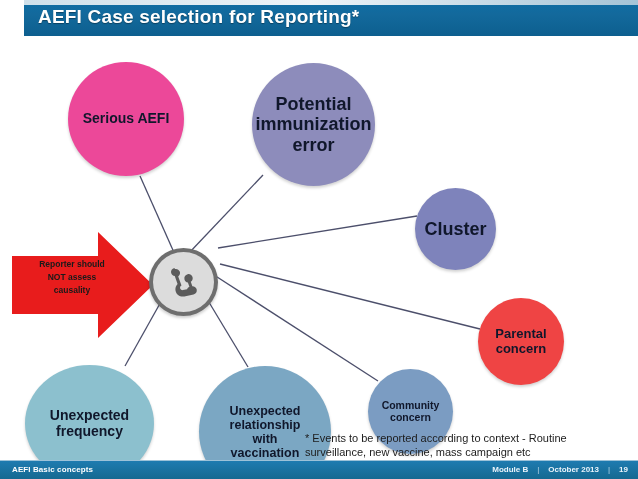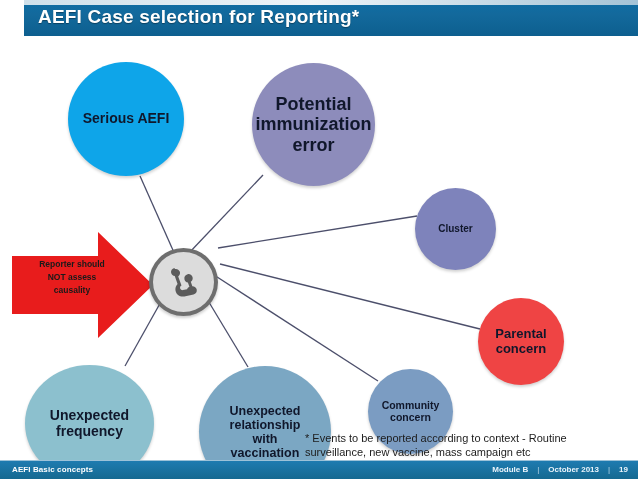--- a/index.html
+++ b/index.html
@@ -130,7 +130,7 @@
       </svg>
     </div>
 
-    <div class="node" id="node-serious" style="background: #0ea5e9;">
+    <div class="node" id="node-serious" style="background: #ec4899;">
       <span>Serious AEFI</span>
     </div>
 

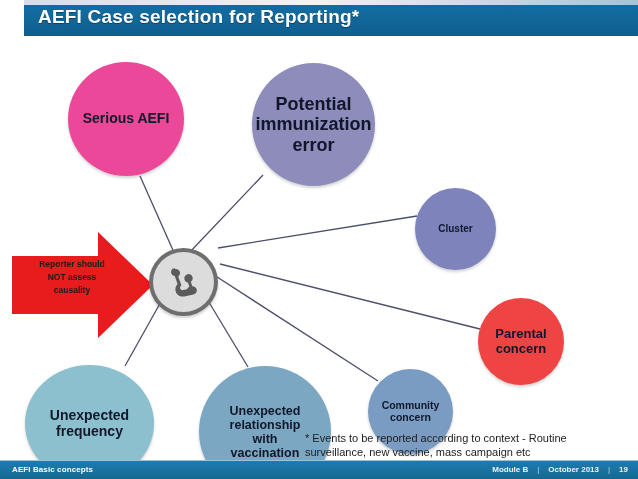--- a/index.html
+++ b/index.html
@@ -44,7 +44,7 @@
 
   #node-serious{left:68px;top:26px;width:116px;height:114px;background:#8d8cbb;font-size:14px;}
   #node-potential{left:252px;top:27px;width:123px;height:123px;background:#8d8cbb;font-size:18px;}
-  #node-cluster{left:415px;top:152px;width:81px;height:82px;background:#7e83bb;font-size:10px;}
+  #node-cluster{left:415px;top:152px;width:81px;height:82px;background:#7e83bb;font-size:18px;}
   #node-parental{left:478px;top:262px;width:86px;height:87px;background:#7190bd;font-size:13px;}
   #node-community{left:368px;top:333px;width:85px;height:85px;background:#7b9cc2;font-size:10.5px;}
   #node-relationship{left:199px;top:330px;width:132px;height:131px;background:#7ba7c3;font-size:12.5px;}

